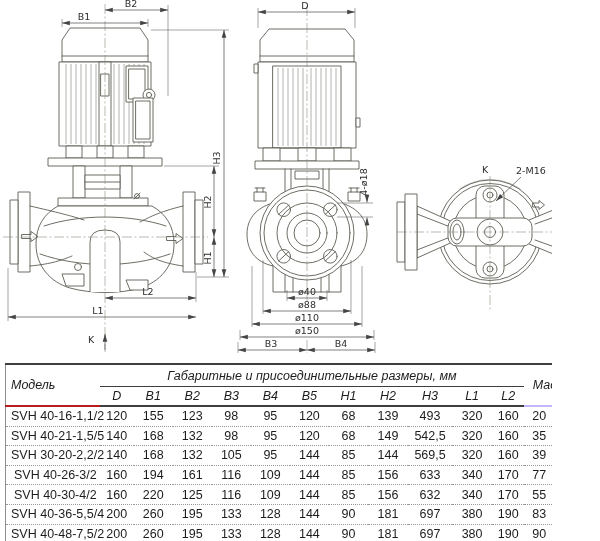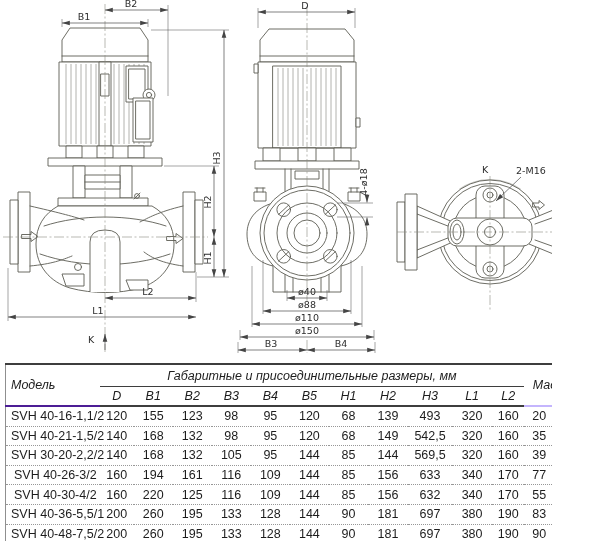--- a/index.html
+++ b/index.html
@@ -19,7 +19,7 @@
   .dims th{font-style:italic;font-weight:normal;font-size:12.5px;padding:0}
   th.span-h{height:21px;border-bottom:1px solid #3e3e3e}
   th.col-h{height:18px;text-align:center;border-bottom:2px solid #3e3e3e}
-  th.model-h{text-align:left;padding-left:5px;border-bottom:2px solid #4c1d95;vertical-align:middle}
+  th.model-h{text-align:left;padding-left:5px;border-bottom:2px solid #b91c1c;vertical-align:middle}
   th.mass-h{text-align:center;padding-left:7px;border-bottom:2px solid #c4b5fd;vertical-align:middle}
   .dims td{font-size:12.5px;text-align:center;height:18.6px;border-bottom:1px dotted #979797;
     padding:0;white-space:nowrap}

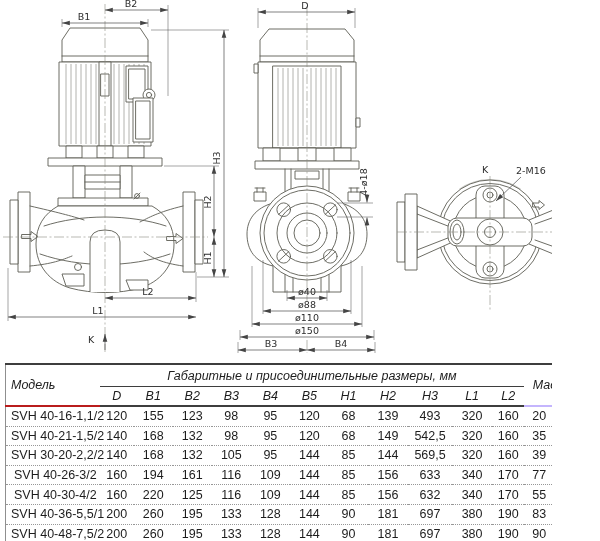--- a/index.html
+++ b/index.html
@@ -293,7 +293,7 @@
           <td class="mass">20</td>
         </tr>
         <tr>
-          <td class="model">SVH 40-21-1,5/2</td>
+          <td class="model">SVH 40-21-1,5/5</td>
           <td>140</td>
           <td>168</td>
           <td>132</td>

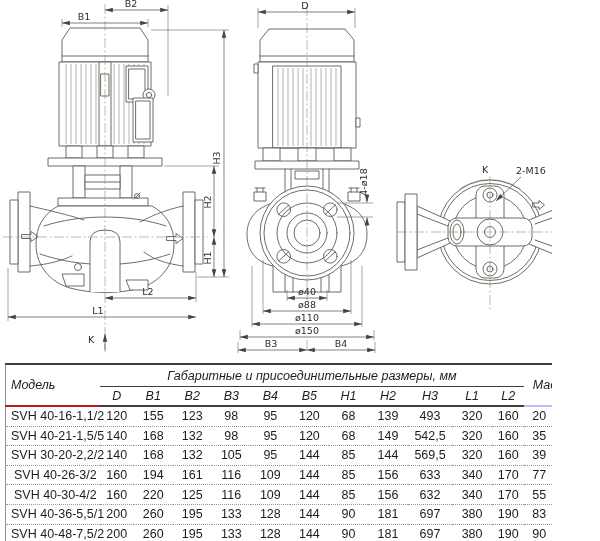--- a/index.html
+++ b/index.html
@@ -353,7 +353,7 @@
           <td class="mass">55</td>
         </tr>
         <tr>
-          <td class="model">SVH 40-36-5,5/1</td>
+          <td class="model">SVH 40-36-5,5/4</td>
           <td>200</td>
           <td>260</td>
           <td>195</td>

